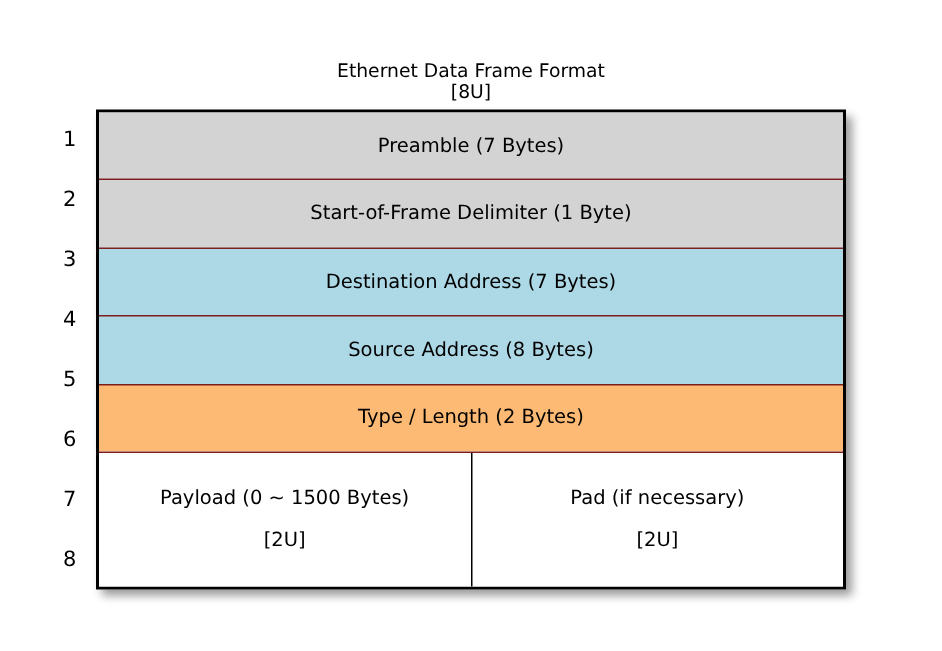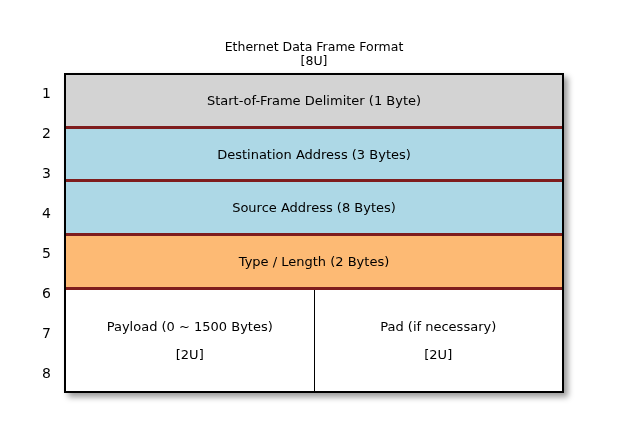--- a/index.html
+++ b/index.html
@@ -100,6 +100,7 @@
   </div>
 
   <div class="frame-table">
+    <div class="frame-row bg-gray">Preamble (7 Bytes)</div>
     <div class="frame-row bg-gray">Start-of-Frame Delimiter (1 Byte)</div>
     <div class="frame-row bg-blue">Destination Address (3 Bytes)</div>
     <div class="frame-row bg-blue">Source Address (8 Bytes)</div>

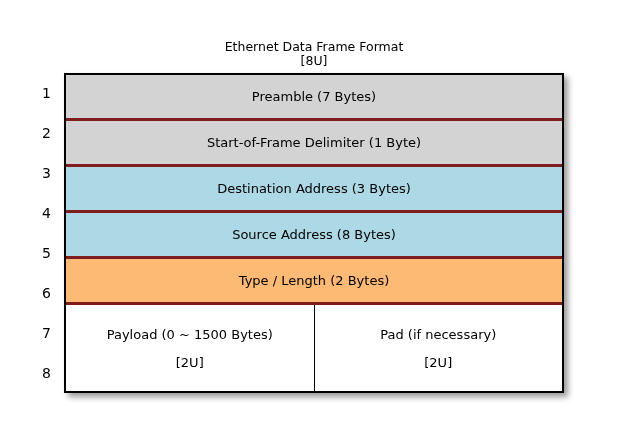--- a/index.html
+++ b/index.html
@@ -57,7 +57,7 @@
     align-items: center;
     justify-content: center;
     font-size: 13px;
-    border-top: 3px solid #7f1d1d;
+    border-top: 1px solid #7f1d1d;
     box-sizing: border-box;
   }
   .frame-row:first-child { border-top: none; }

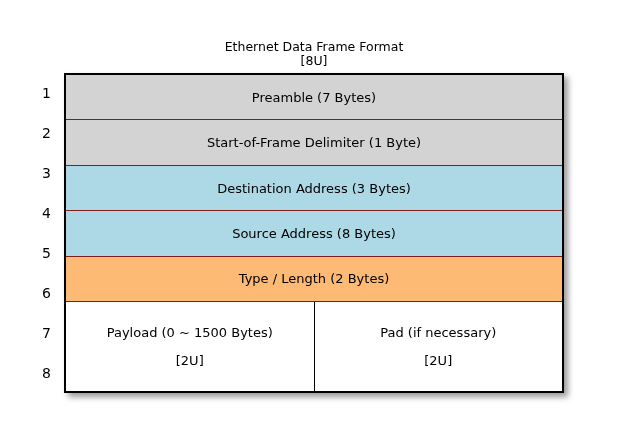--- a/index.html
+++ b/index.html
@@ -102,7 +102,7 @@
   <div class="frame-table">
     <div class="frame-row bg-gray">Preamble (7 Bytes)</div>
     <div class="frame-row bg-gray">Start-of-Frame Delimiter (1 Byte)</div>
-    <div class="frame-row bg-blue">Destination Address (3 Bytes)</div>
+    <div class="frame-row bg-blue">Destination Address (7 Bytes)</div>
     <div class="frame-row bg-blue">Source Address (8 Bytes)</div>
     <div class="frame-row bg-yellow">Type / Length (2 Bytes)</div>
     <div class="frame-row double bg-white">

